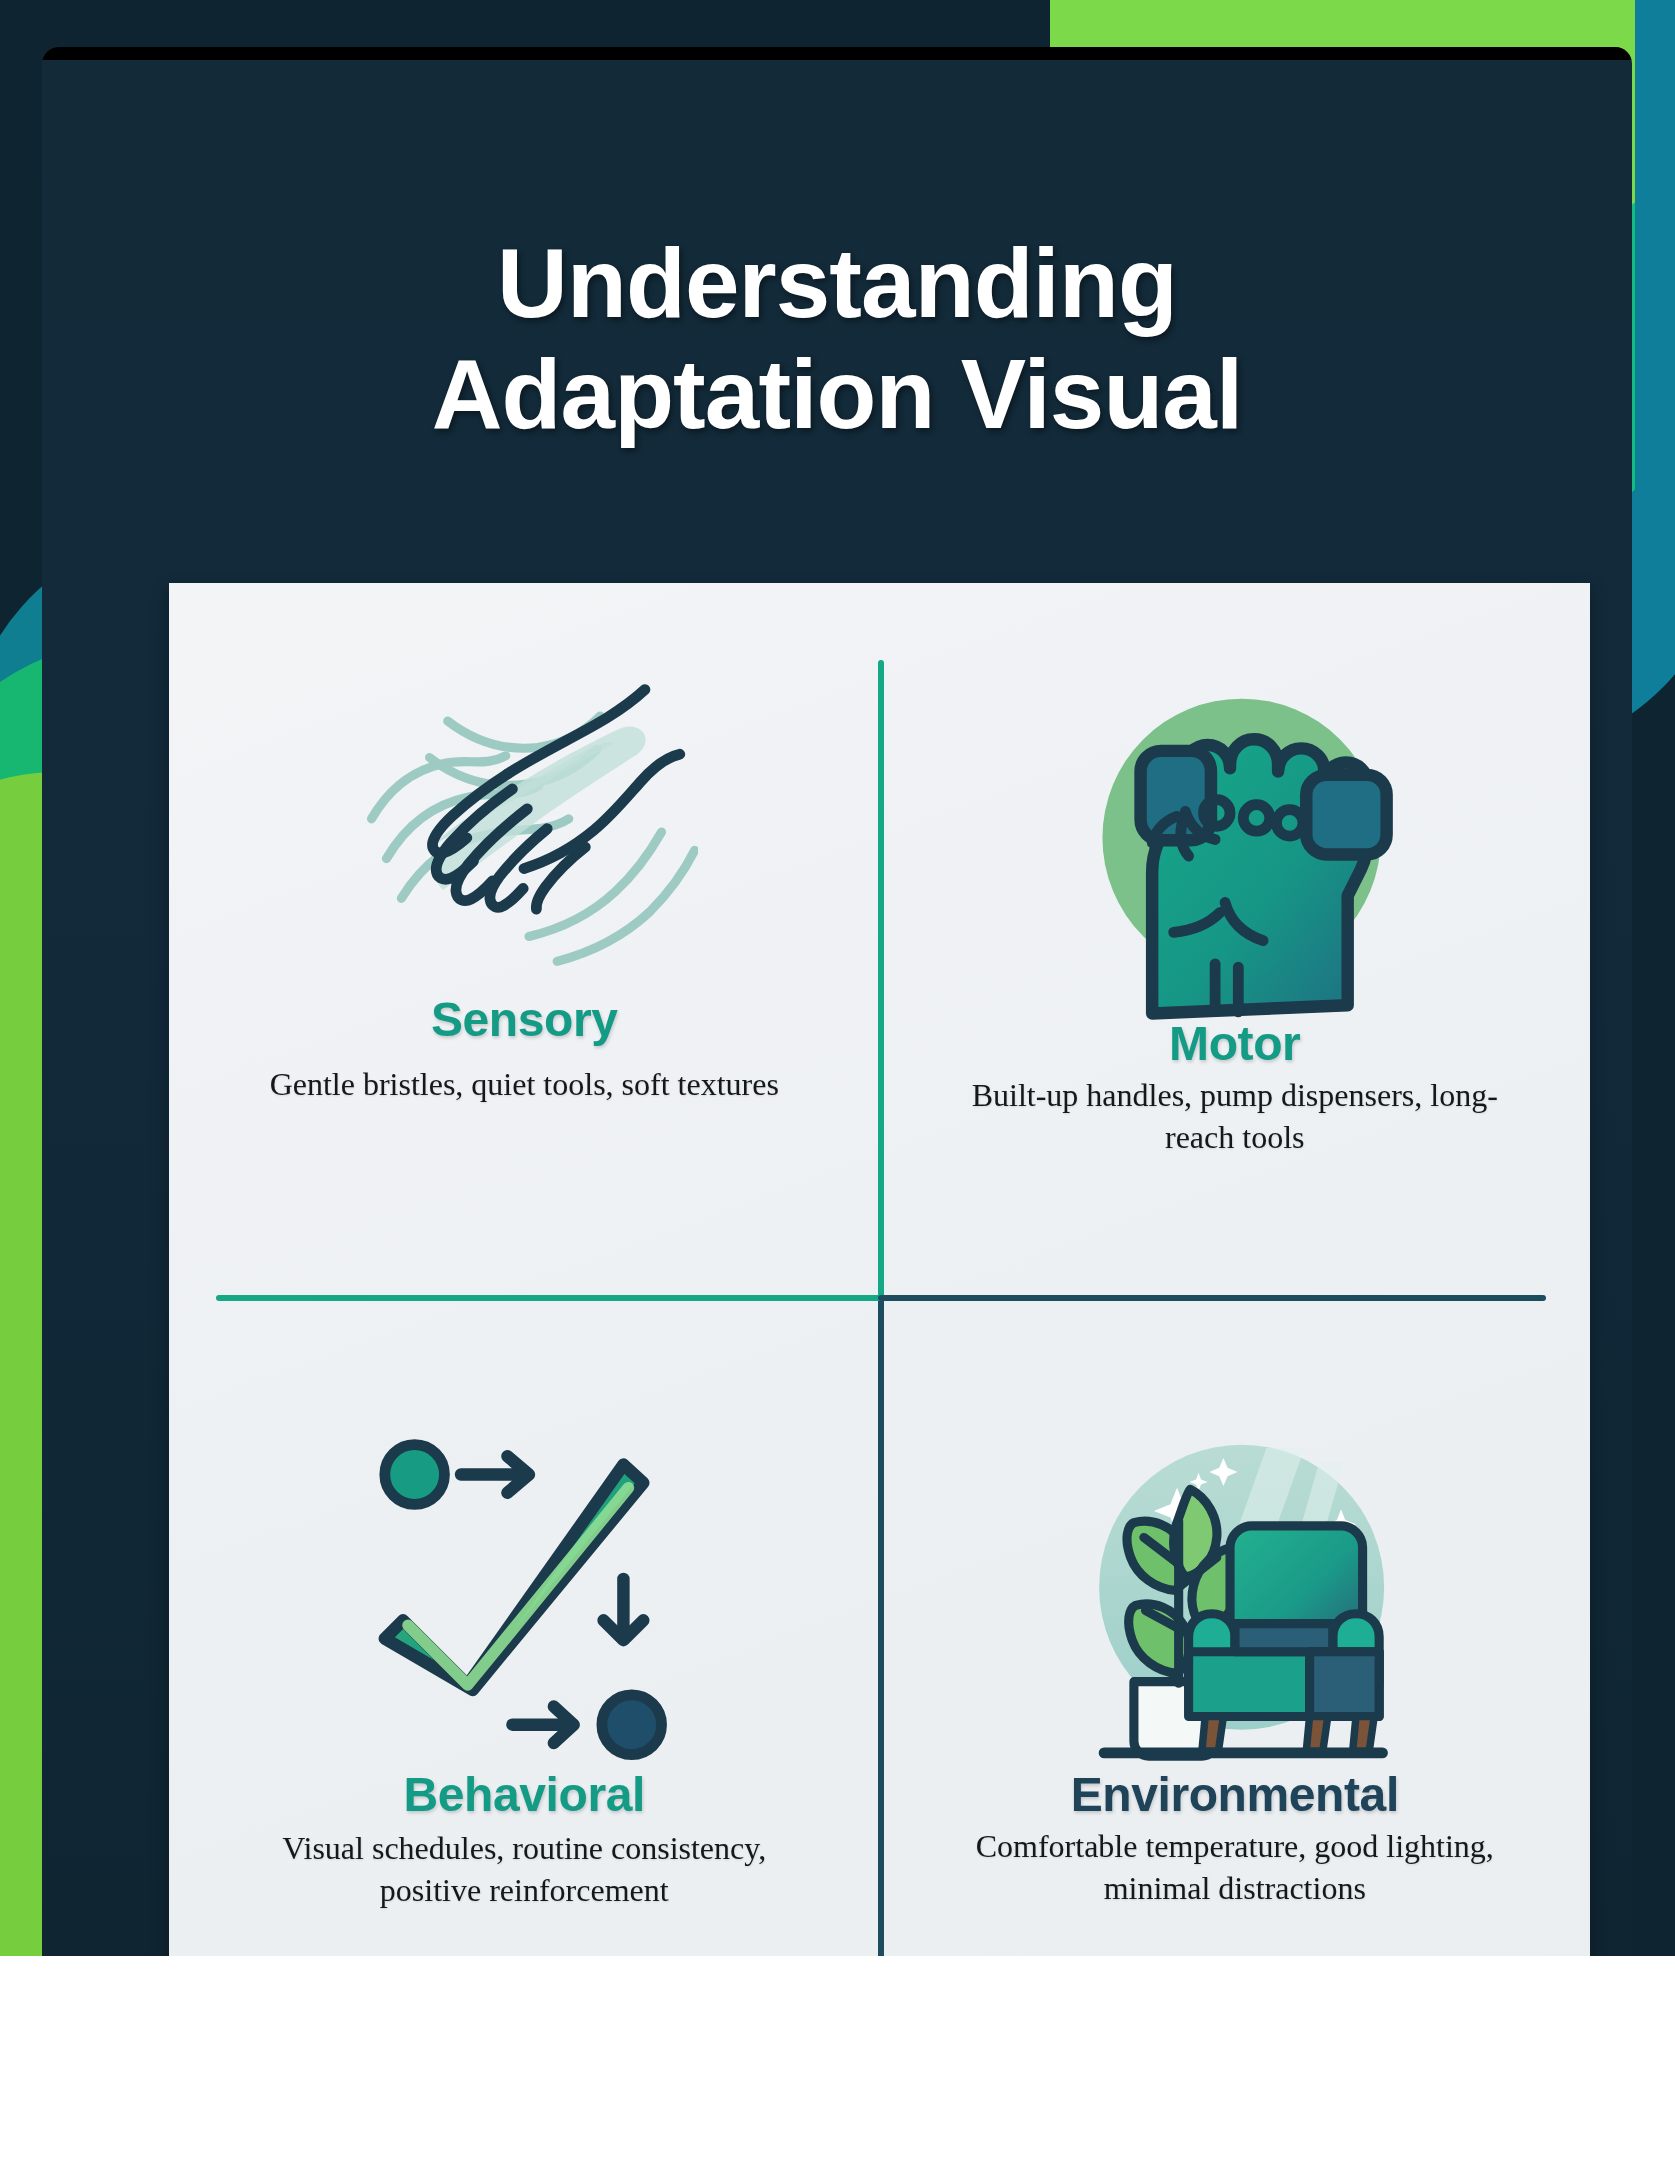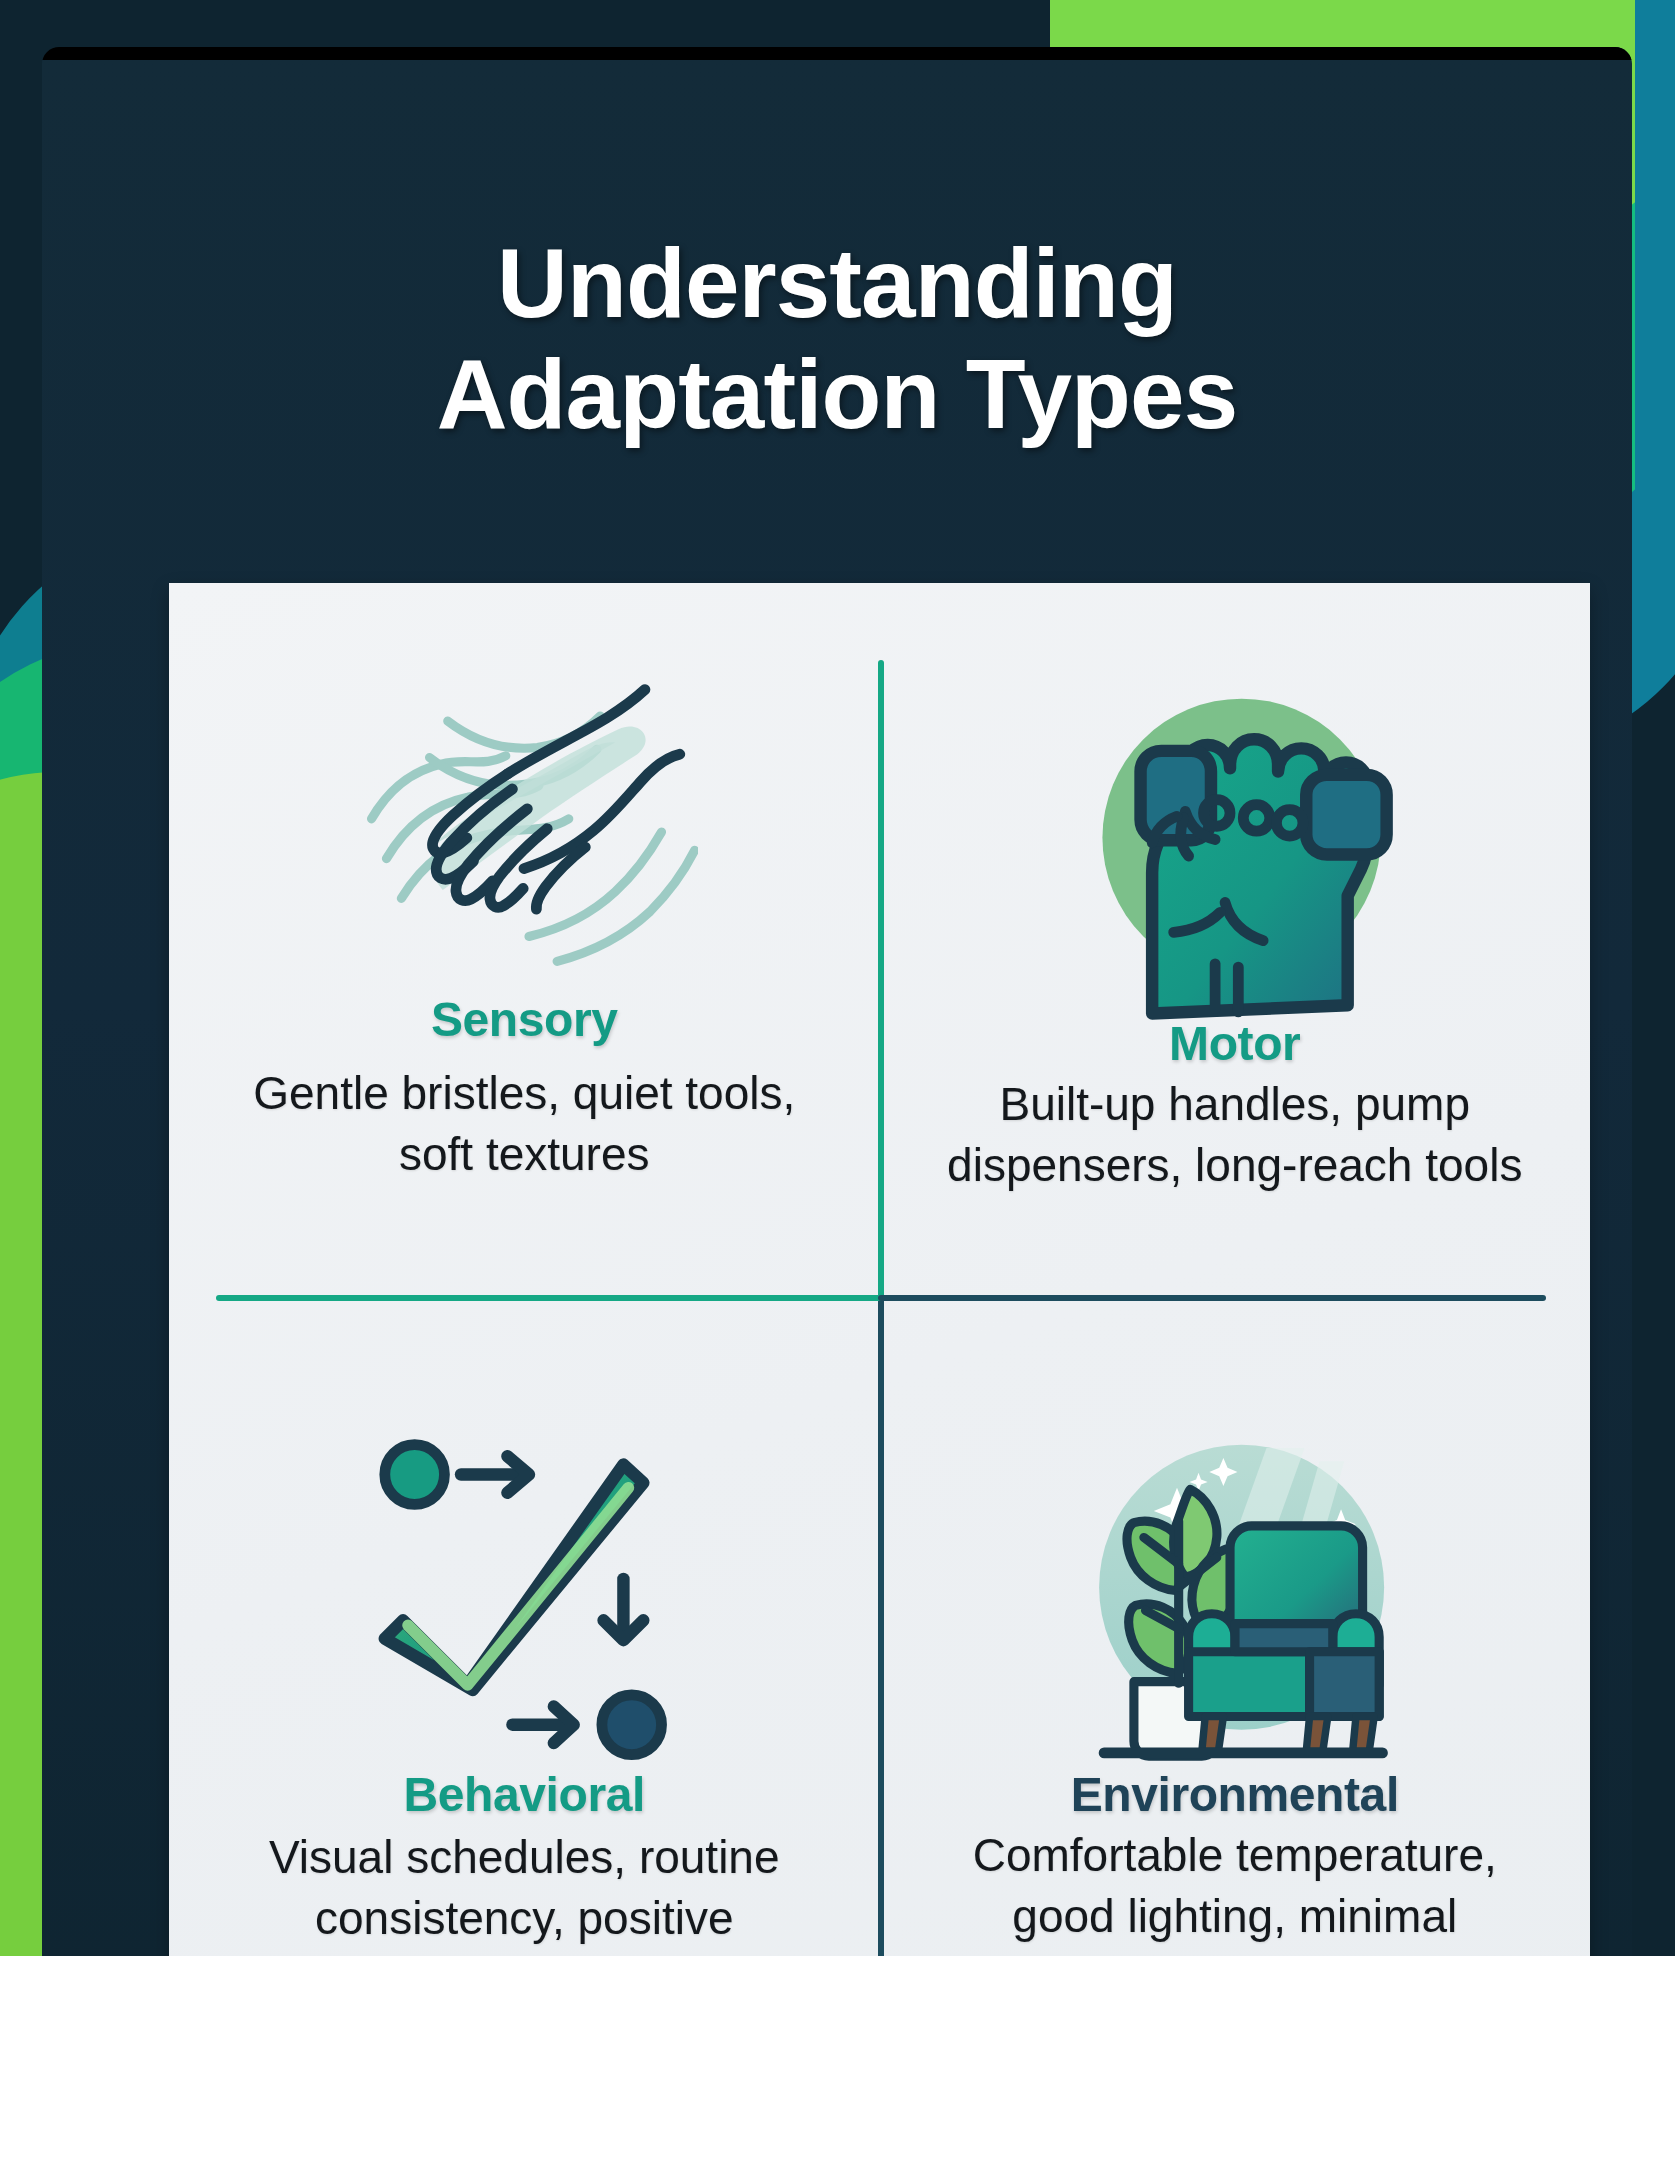--- a/index.html
+++ b/index.html
@@ -207,7 +207,7 @@
 
     <div id="title-block">
       <span class="title-line">Understanding</span>
-      <span class="title-line">Adaptation Types</span>
+      <span class="title-line">Adaptation Visual</span>
     </div>
 
     <div id="card">

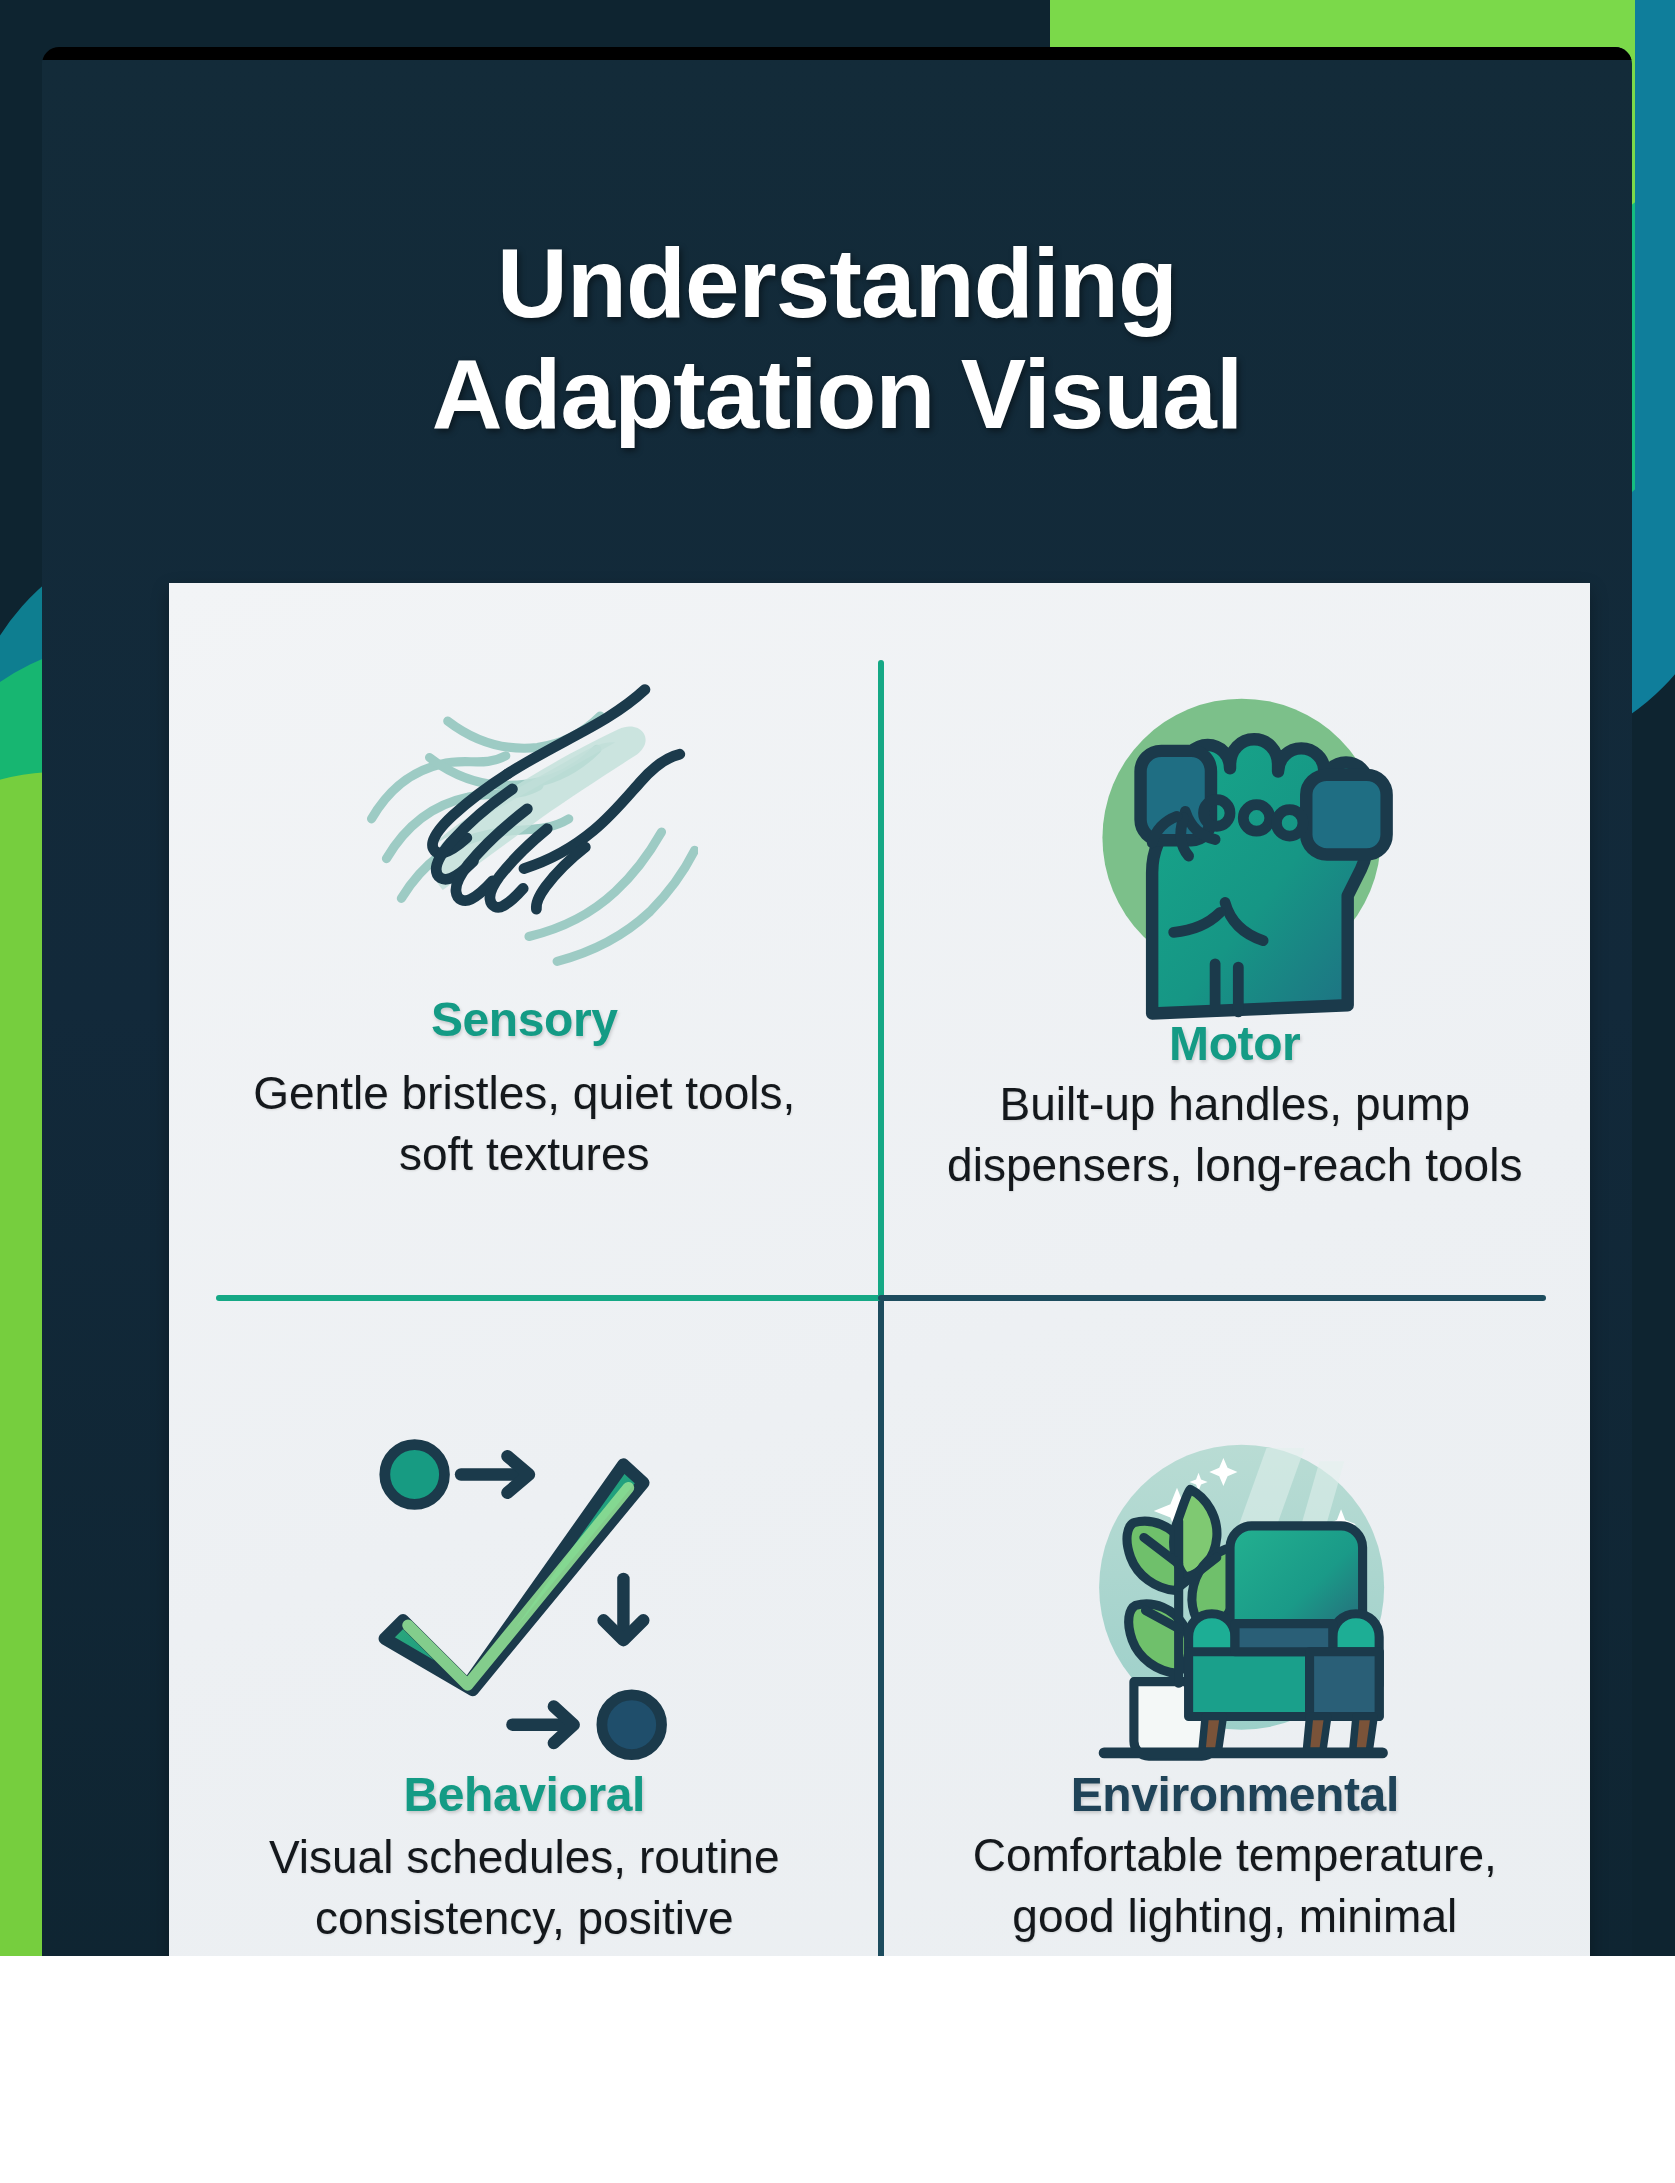--- a/index.html
+++ b/index.html
@@ -167,13 +167,14 @@
     text-shadow: 0.9px 1.8px 3.6px rgba(0,0,0,.18);
   }
   .quad-desc {
-    font-size: 46px;
+    font-size: 32px;
     color: #14181C;
     line-height: 1.33;
     text-align: center;
     margin-top: 19px;
     max-width: 576px;
     text-shadow: 0.4px 0.9px 2.2px rgba(0,0,0,.12);
+    font-family: Liberation Serif, serif;
   }
   .q-motor .quad-desc,
   .q-environmental .quad-desc { margin-top: 6px; }

